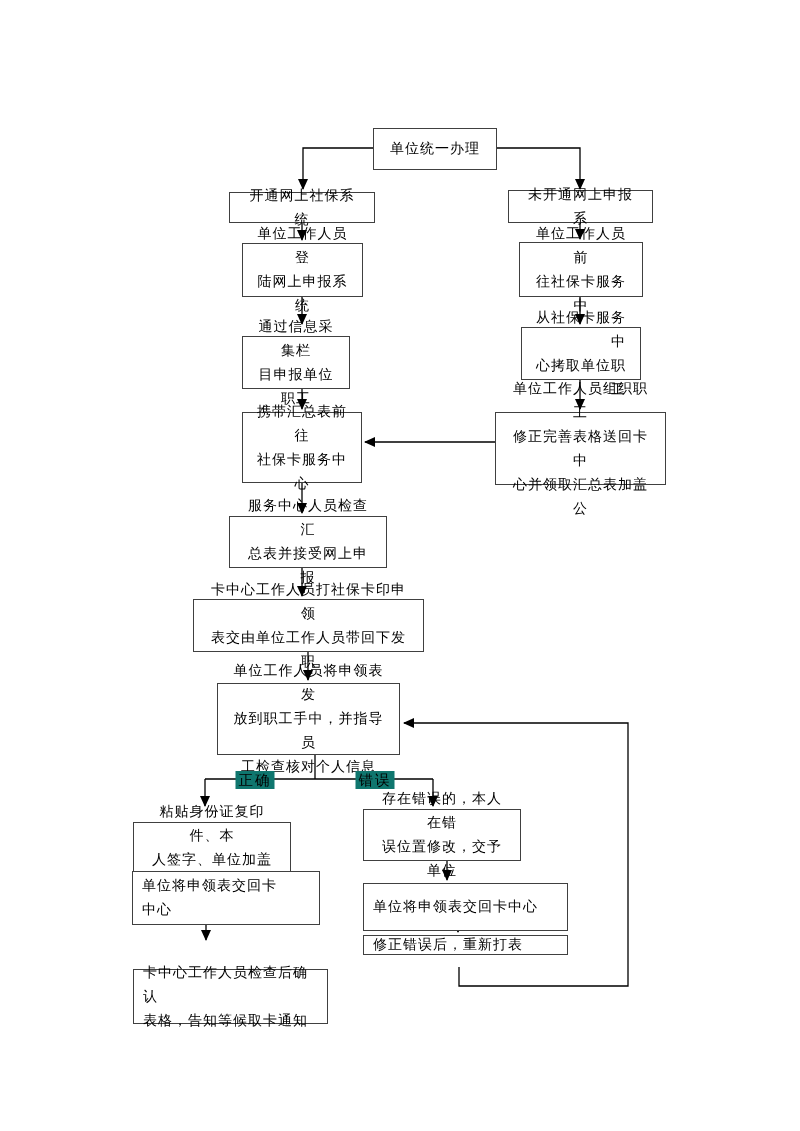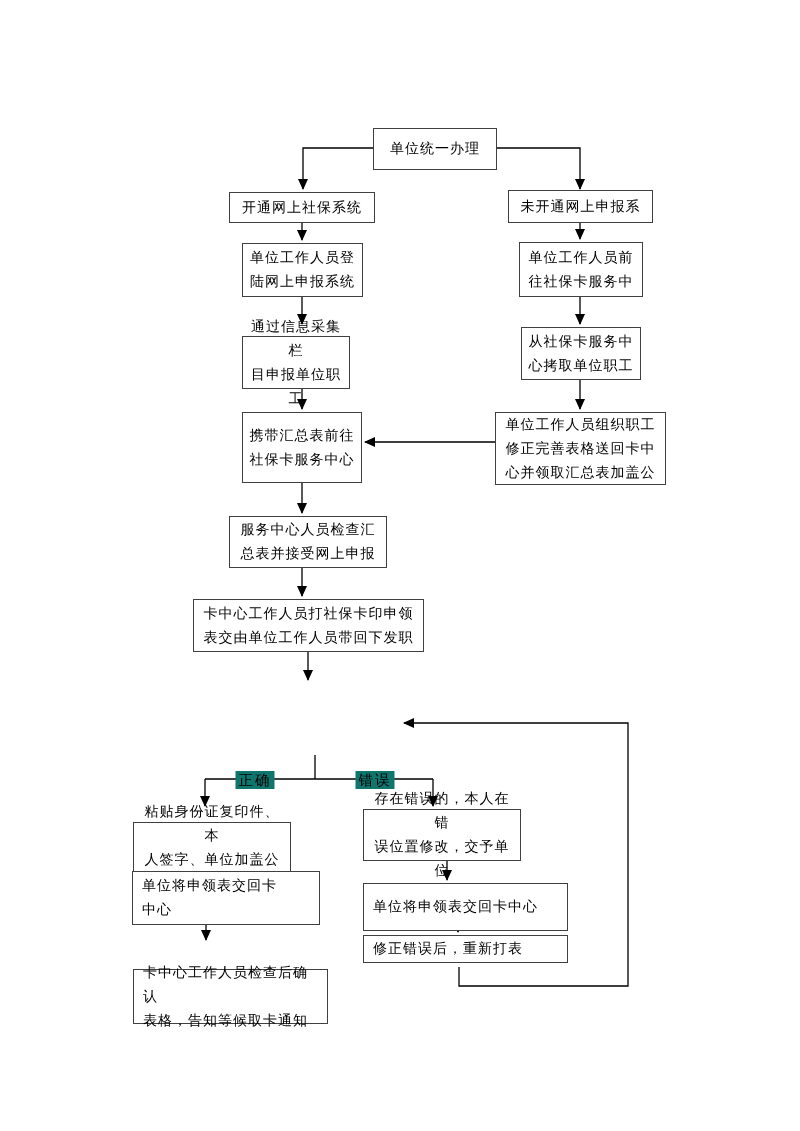--- a/index.html
+++ b/index.html
@@ -25,7 +25,7 @@
     line-height:24px;
     letter-spacing:1px;
     white-space:pre-line;
-    padding:0 6px;
+    padding:0 14px;
   }
   .node.left{
     justify-content:flex-start;

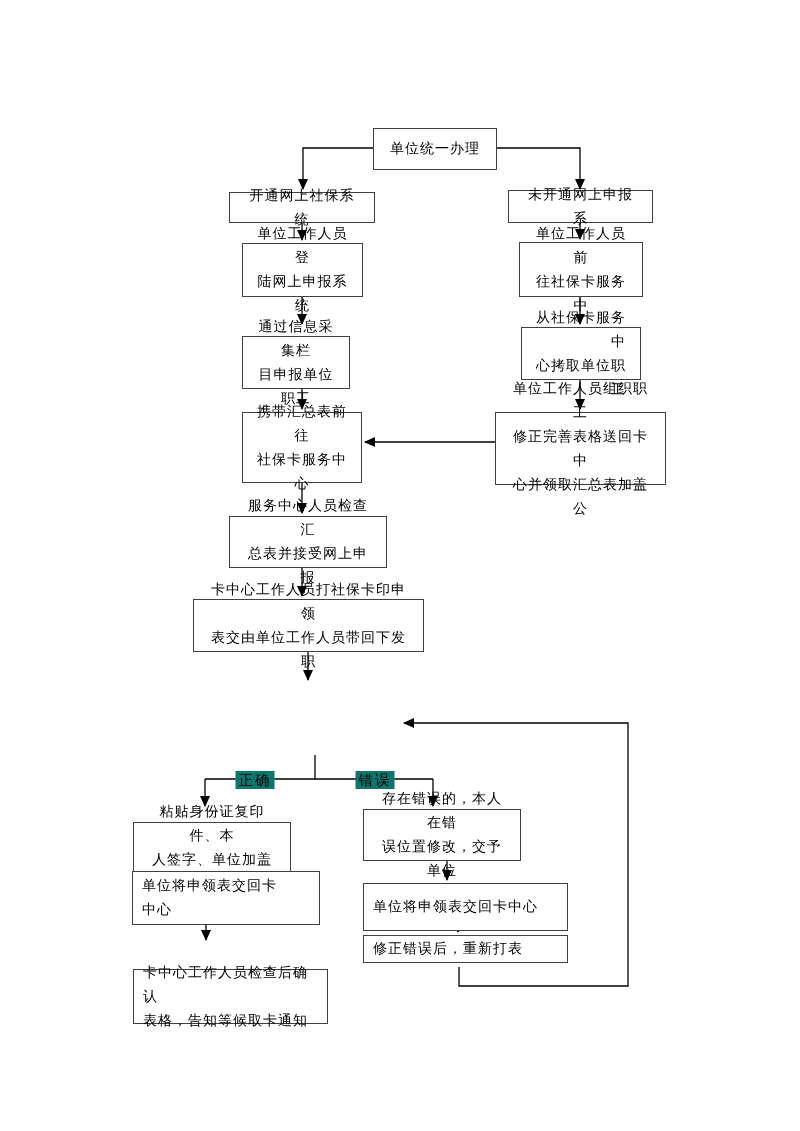--- a/index.html
+++ b/index.html
@@ -119,6 +119,9 @@
 总表并接受网上申报</div>
   <div class="node n-print">卡中心工作人员打社保卡印申领
 表交由单位工作人员带回下发职</div>
+  <div class="node n-distribute">单位工作人员将申领表发
+放到职工手中，并指导员
+工检查核对个人信息</div>
   <div class="node n-paste">粘贴身份证复印件、本
 人签字、单位加盖公章</div>
   <div class="node left n-return1">单位将申领表交回卡

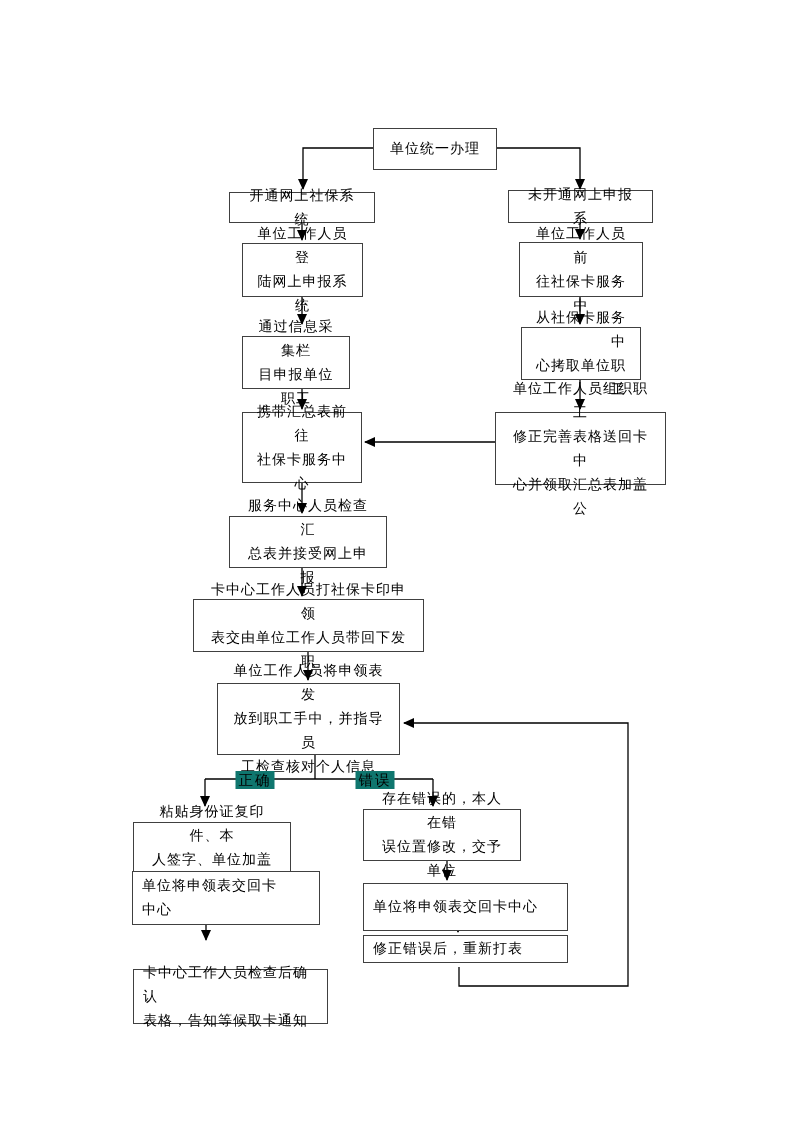--- a/index.html
+++ b/index.html
@@ -59,7 +59,7 @@
   .n-confirm{left:133px;top:943px;width:195px;height:55px;padding-left:8px;margin-top:26px;}
   .n-wrong{left:363px;top:809px;width:158px;height:52px;}
   .n-return2{left:363px;top:883px;width:205px;height:48px;}
-  .n-reprint{left:363px;top:935px;width:205px;height:28px;}
+  .n-reprint{left:363px;top:935px;width:205px;height:20px;}
   .lbl-correct{left:255px;top:780px;}
   .lbl-error{left:375px;top:780px;}
 </style>

